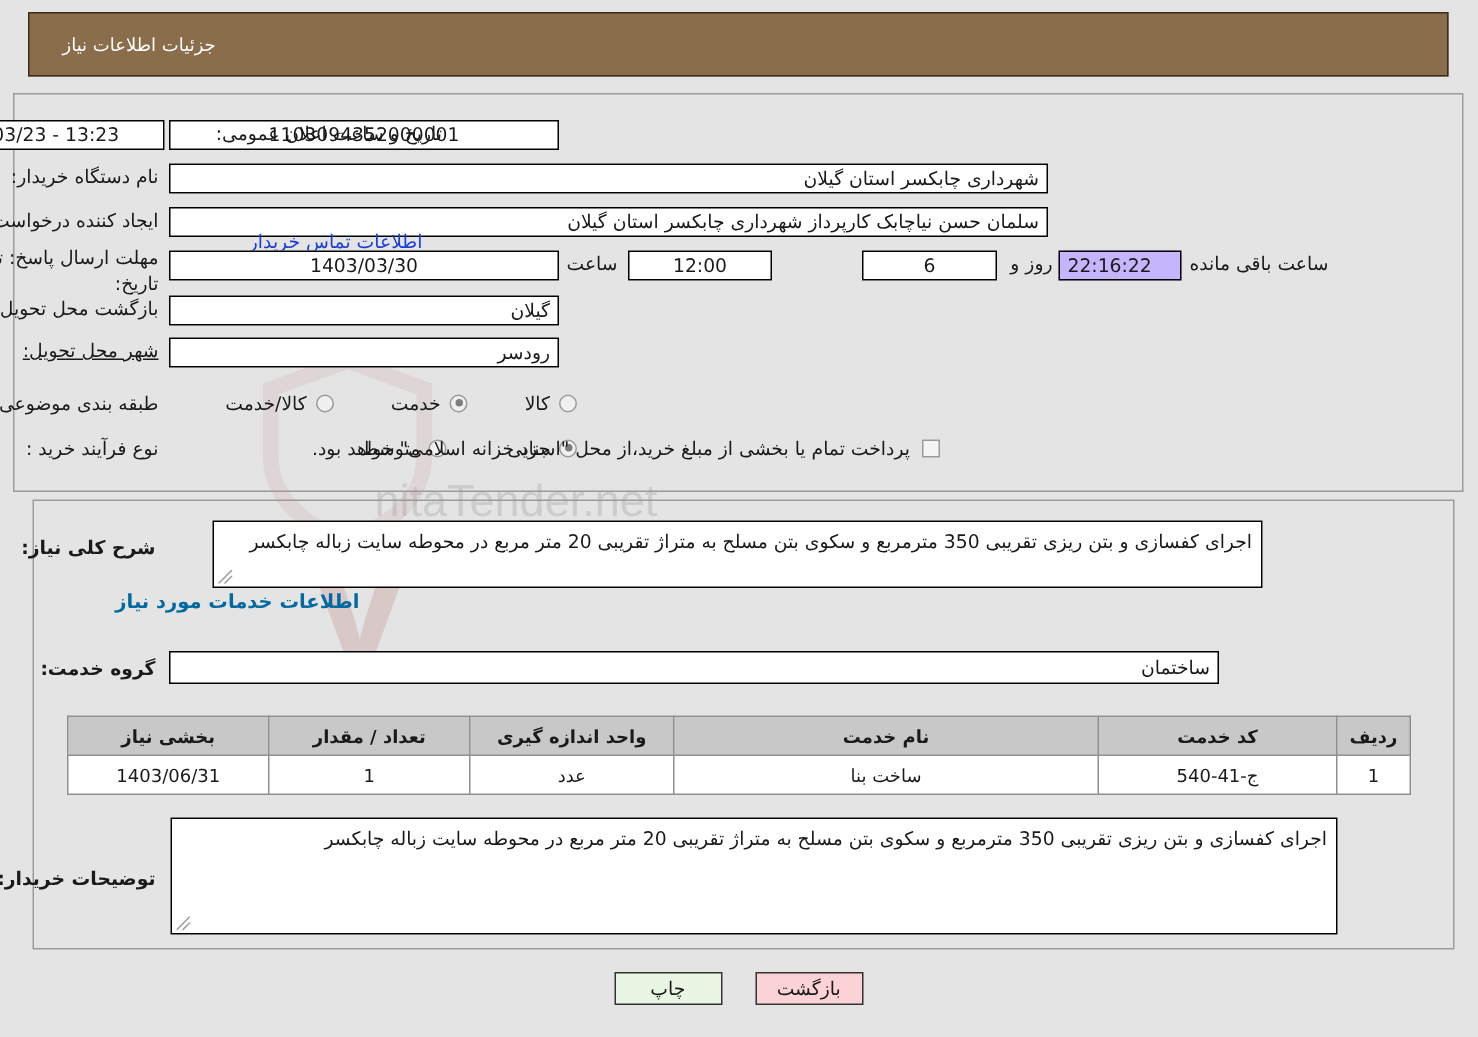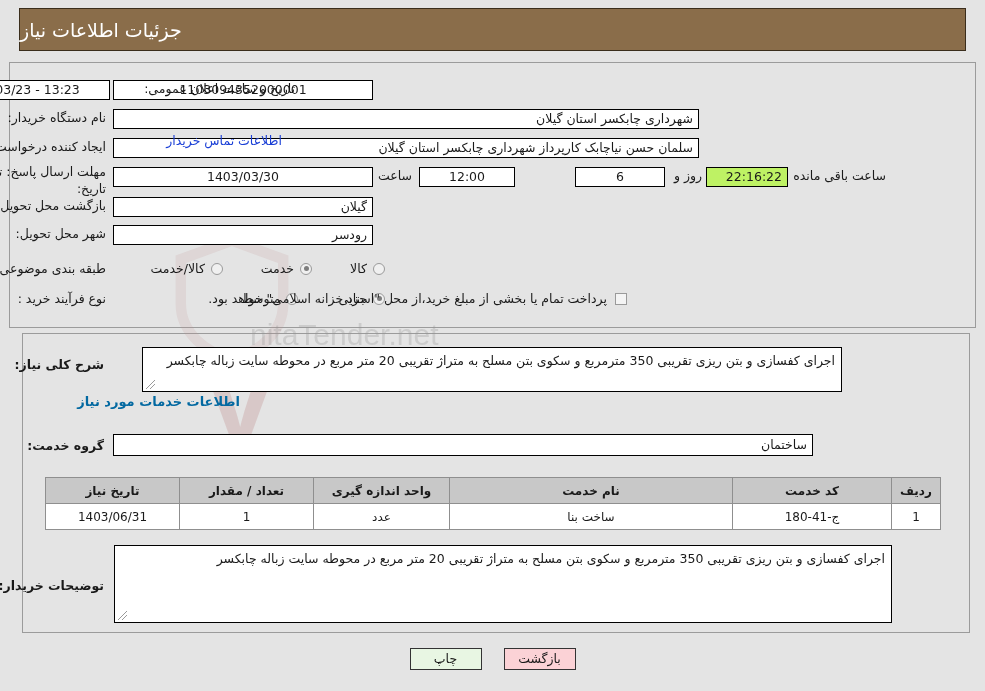--- a/index.html
+++ b/index.html
@@ -85,8 +85,9 @@
   }
   .titlebar-text {
     color: #ffffff;
-    font-size: 19px;
+    font-size: 12px;
     margin-right: auto;
+    padding-left: 22px;
     white-space: nowrap;
   }
 

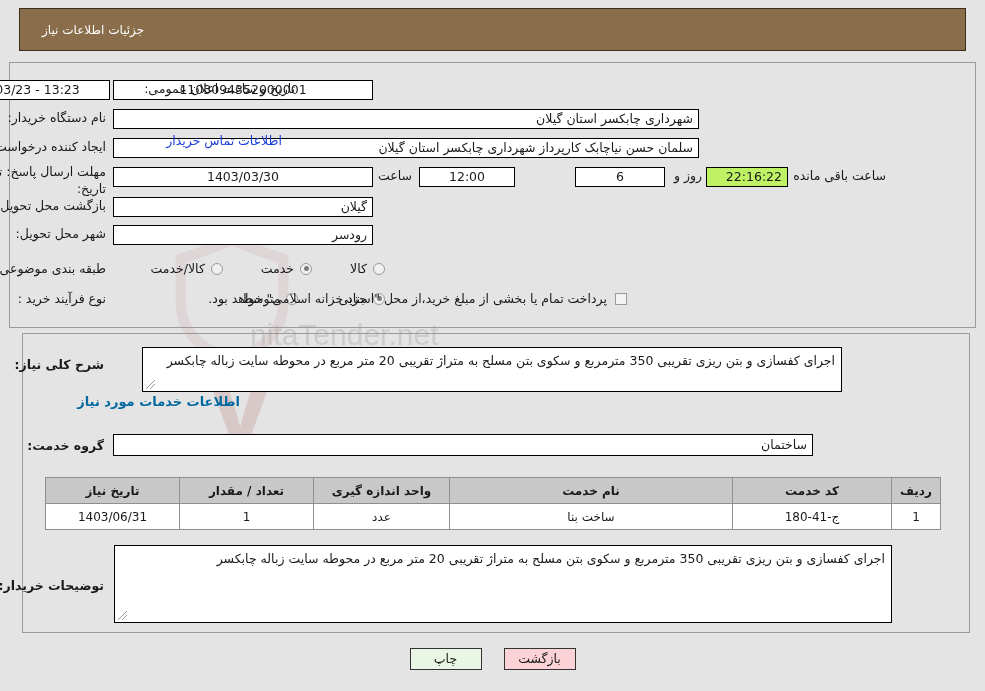--- a/index.html
+++ b/index.html
@@ -305,7 +305,7 @@
 <div class="row" style="right:286px; top:138px;">
   <div class="box right" style="width:586px;">سلمان حسن نیاچابک کارپرداز شهرداری چابکسر استان گیلان</div>
 </div>
-<div class="row" style="right:703px; top:133px;justify-content:center;">
+<div class="row" style="right:703px; top:153px;justify-content:center;">
   <a class="link" href="#">اطلاعات تماس خریدار</a>
 </div>
 

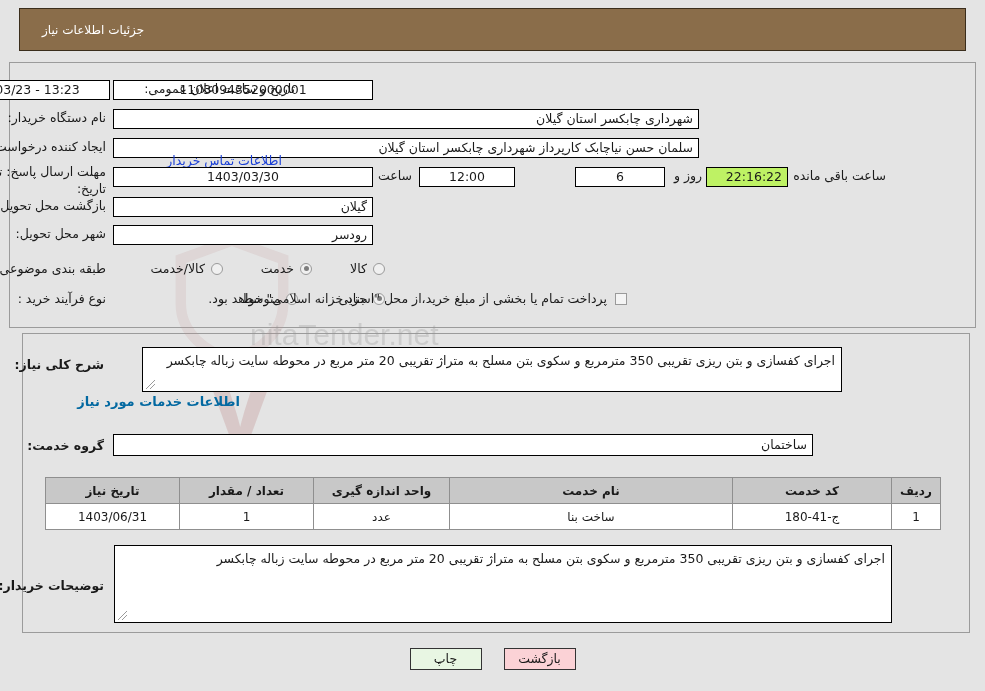--- a/index.html
+++ b/index.html
@@ -132,7 +132,7 @@
   }
   .box.center { text-align: center; }
   .box.right  { text-align: right; }
-  .box.cream  { background: #bef264; text-align: right; }
+  .box.cream  { background: #c4b5fd; text-align: left; }
 
   .link {
     color: #1a3fd6;

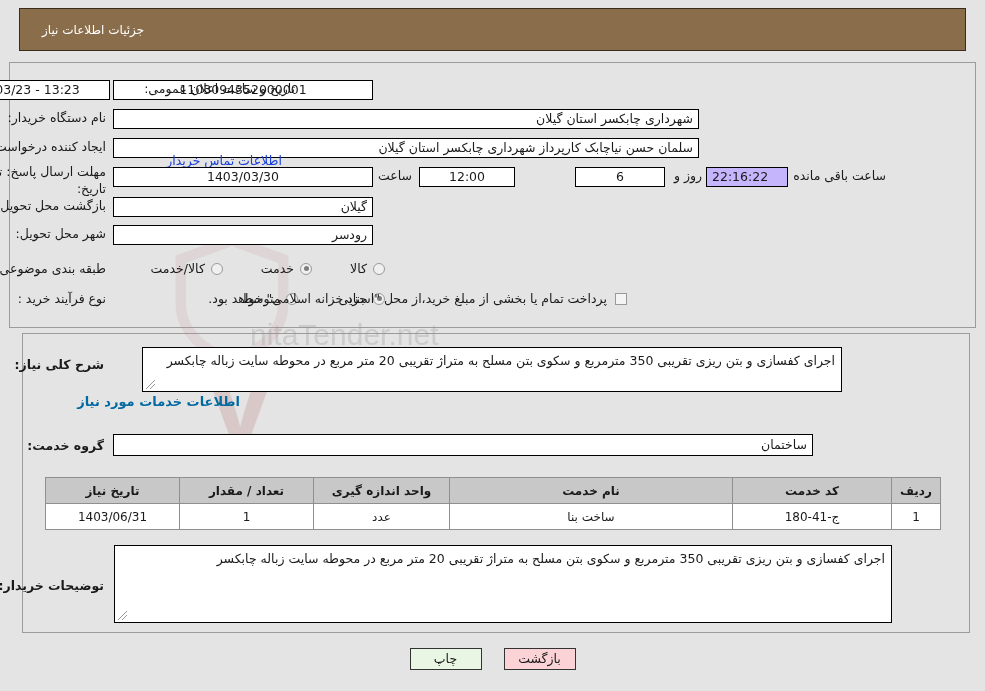--- a/index.html
+++ b/index.html
@@ -342,7 +342,7 @@
   <div class="box right" style="width:260px;padding-left:28px;">گیلان</div>
 </div>
 
-<div class="row" style="right:879px; top:226px;">
+<div class="row" style="right:879px; top:226px;text-decoration:underline;">
   <span class="lbl">شهر محل تحویل:</span>
 </div>
 <div class="row" style="right:612px; top:225px;">

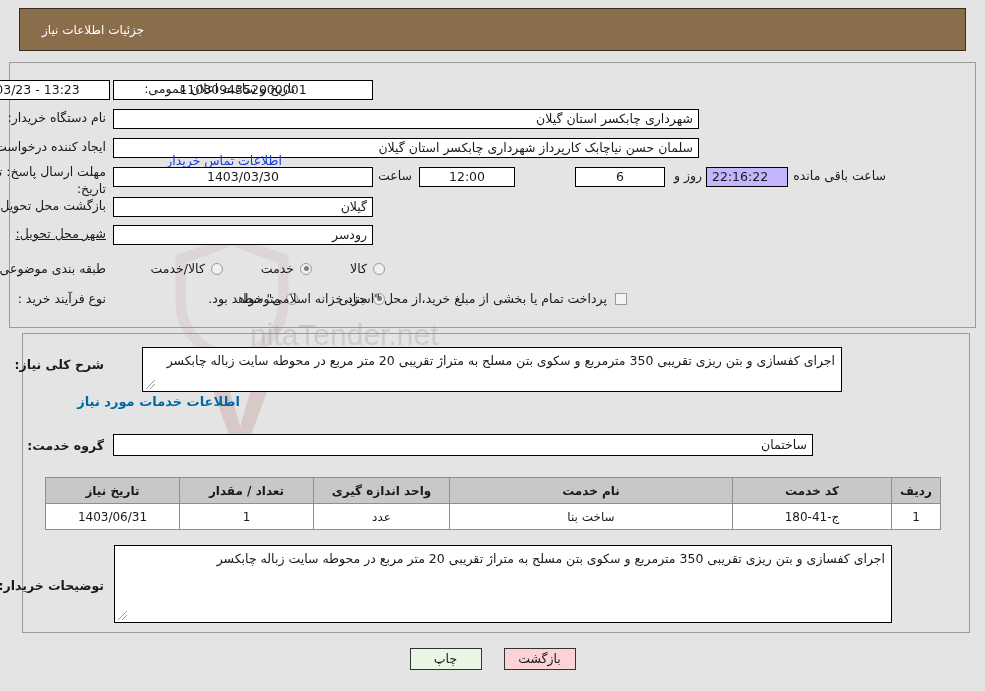--- a/index.html
+++ b/index.html
@@ -415,7 +415,7 @@
       <th>نام خدمت</th>
       <th style="width:127px;">واحد اندازه گیری</th>
       <th style="width:125px;">تعداد / مقدار</th>
-      <th style="width:125px;">تاریخ نیاز</th>
+      <th style="width:125px;">بخشی نیاز</th>
     </tr>
   </thead>
   <tbody>

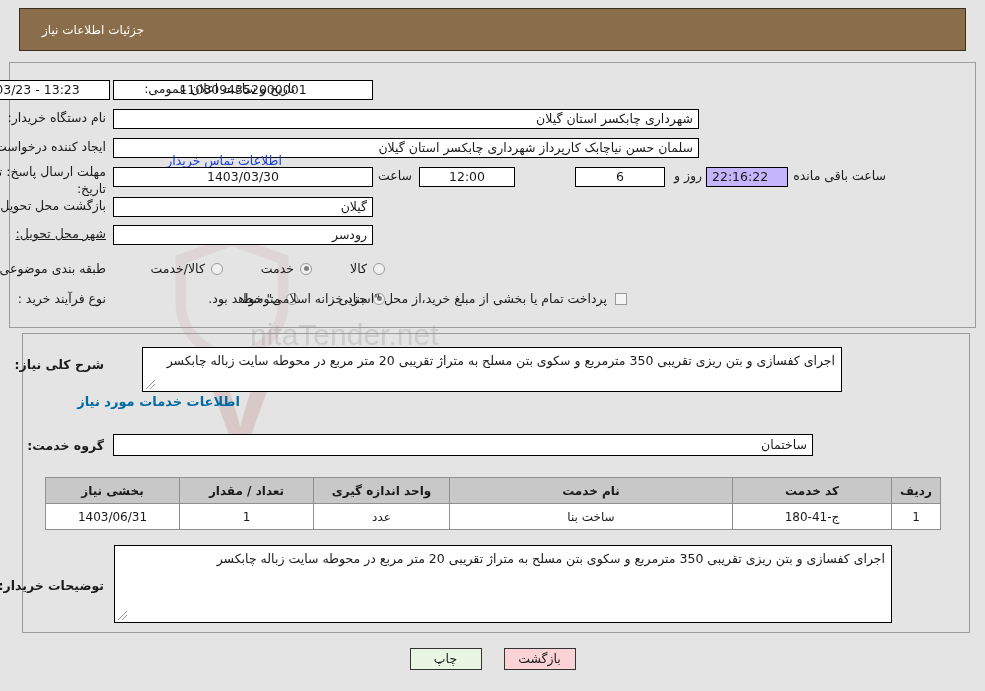--- a/index.html
+++ b/index.html
@@ -421,7 +421,7 @@
   <tbody>
     <tr>
       <td>1</td>
-      <td>ج-41-180</td>
+      <td>ج-41-540</td>
       <td>ساخت بنا</td>
       <td>عدد</td>
       <td>1</td>

